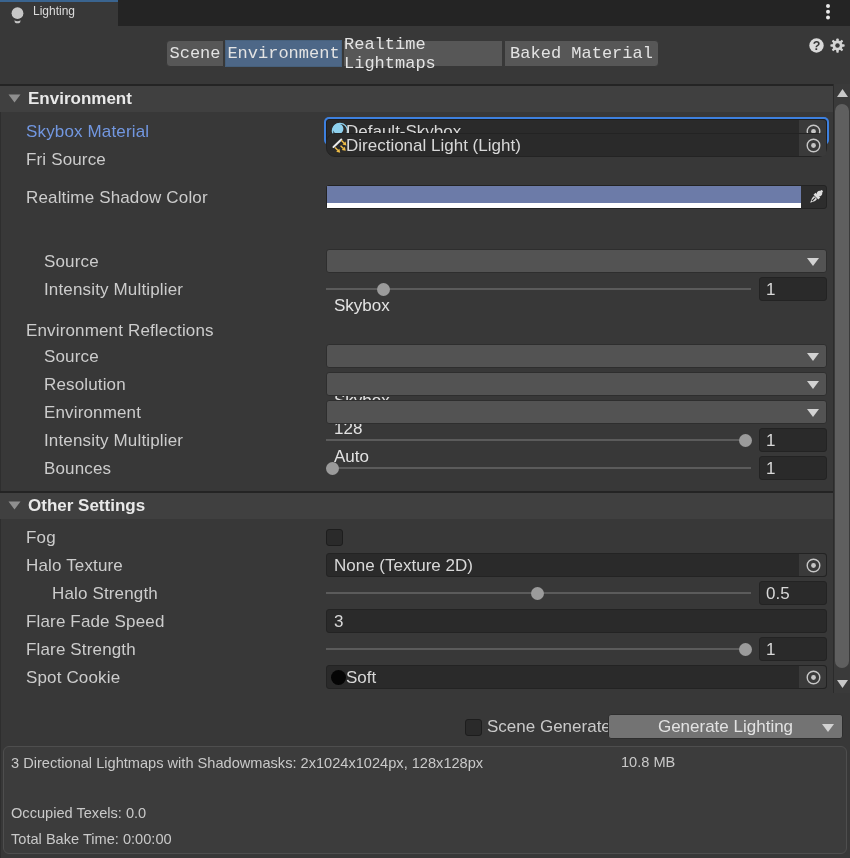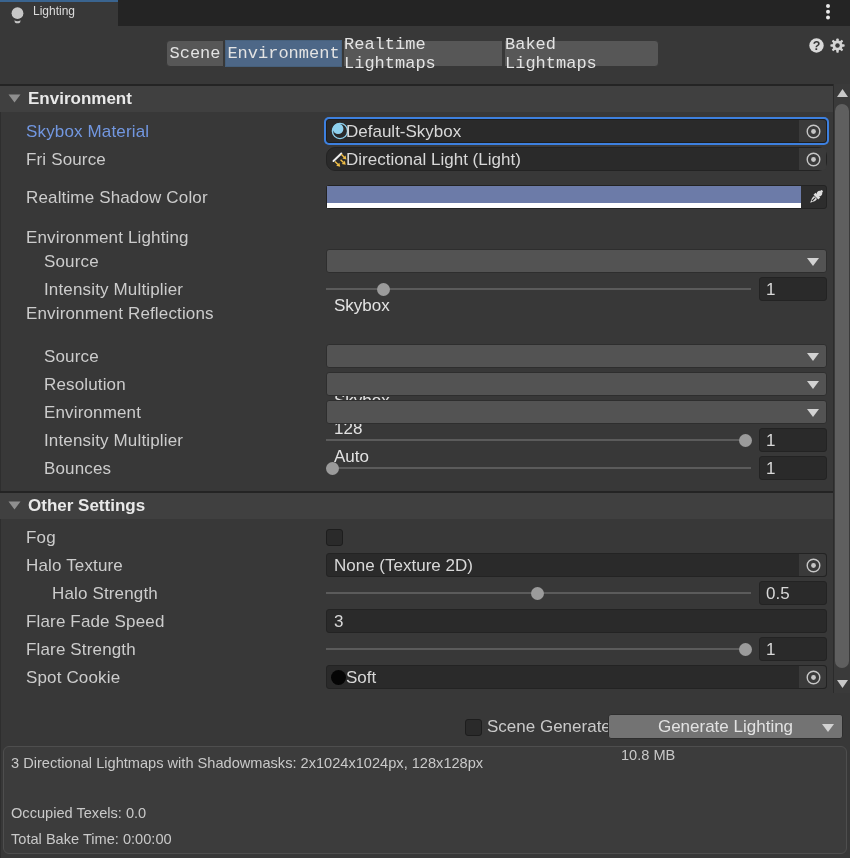--- a/index.html
+++ b/index.html
@@ -78,7 +78,7 @@
   <div class="tbtn" style="left:166px; width:58px; border-radius:4px 0 0 4px;">Scene</div>
   <div class="tbtn sel" style="left:225px; width:117px;">Environment</div>
   <div class="tbtn" style="left:343px; width:160px;">Realtime Lightmaps</div>
-  <div class="tbtn" style="left:504px; width:155px; border-radius:0 4px 4px 0;">Baked Lightmaps</div>
+  <div class="tbtn" style="left:504px; width:155px; border-radius:0 4px 4px 0;">Baked Material</div>
   <svg class="abs" style="left:809px;top:38px" width="15" height="15" viewBox="0 0 15 15">
     <circle cx="7.5" cy="7.5" r="7.2" fill="#D9D9D9"></circle>
     <text x="7.5" y="11.8" font-size="12.5" font-weight="bold" text-anchor="middle" fill="#333333" font-family="Liberation Sans">?</text>

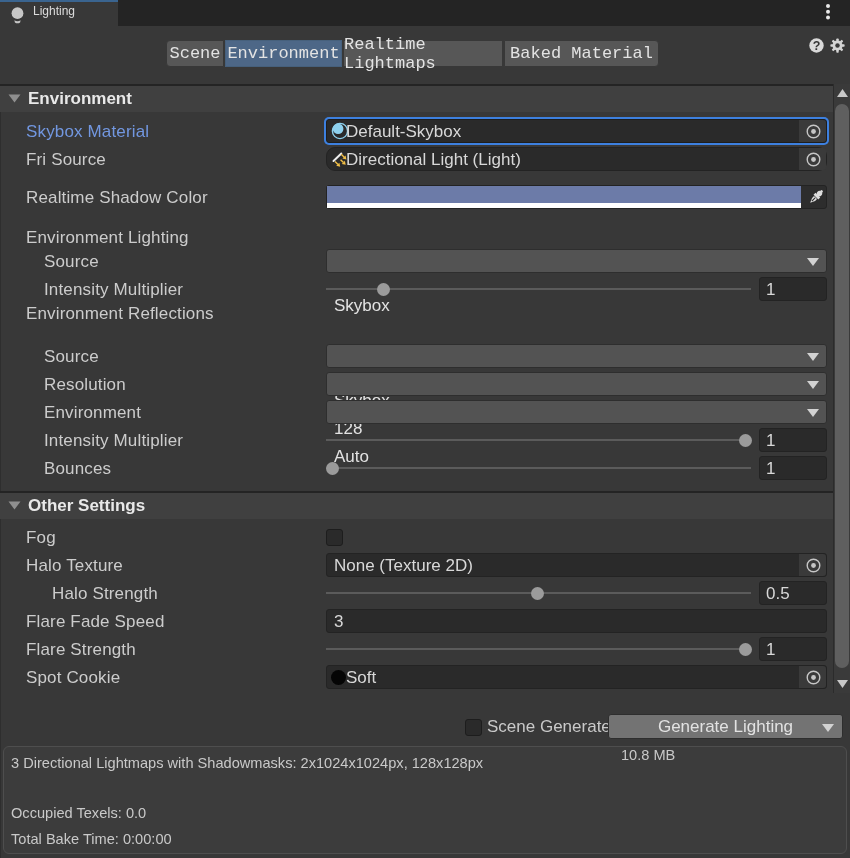--- a/index.html
+++ b/index.html
@@ -123,7 +123,7 @@
   </div>
 
   <div class="lbl" style="top:147px;">Fri Source</div>
-  <div class="field objfield" style="top:147px;border-radius:9px;">
+  <div class="field objfield" style="top:133px;border-radius:9px;">
     <svg class="abs" style="left:4px;top:3px" width="18" height="18" viewBox="0 0 18 18">
       <path d="M2.5 10 L10.3 2.5" stroke="#ECECEC" stroke-width="2" stroke-linecap="round"></path>
       <g fill="#F0BE46">

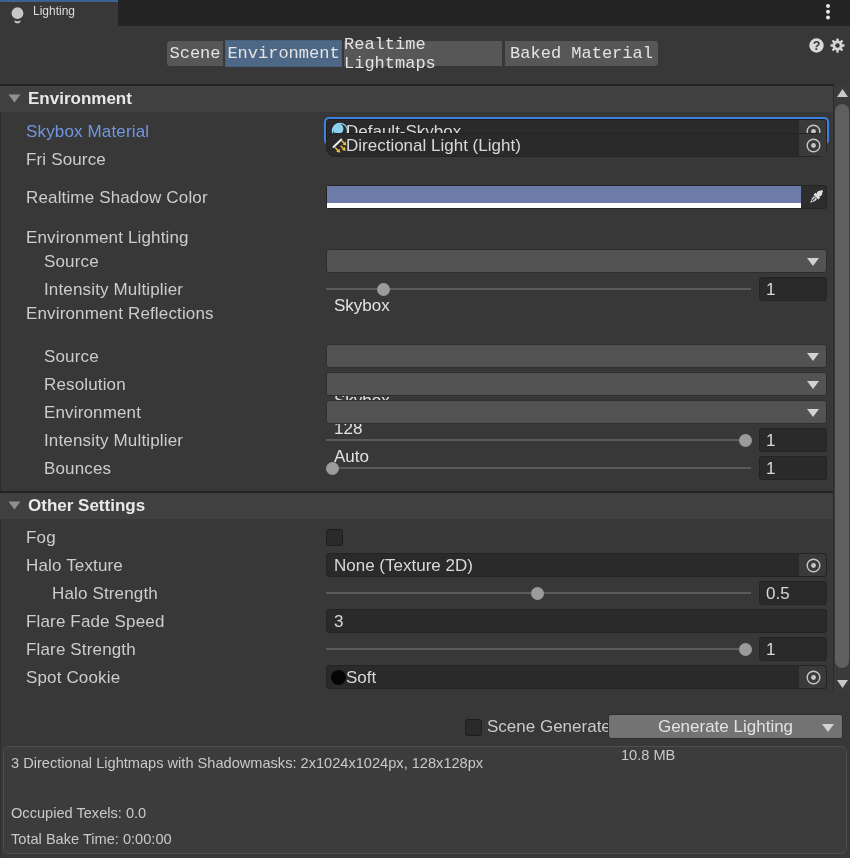--- a/index.html
+++ b/index.html
@@ -165,7 +165,6 @@
     </svg>
   </div>
 
-  <div class="lbl" style="top:225px;">Environment Lighting</div>
 
   <div class="lbl lbl2" style="top:249px;">Source</div>
   <div class="dropdown" style="top:249px;">

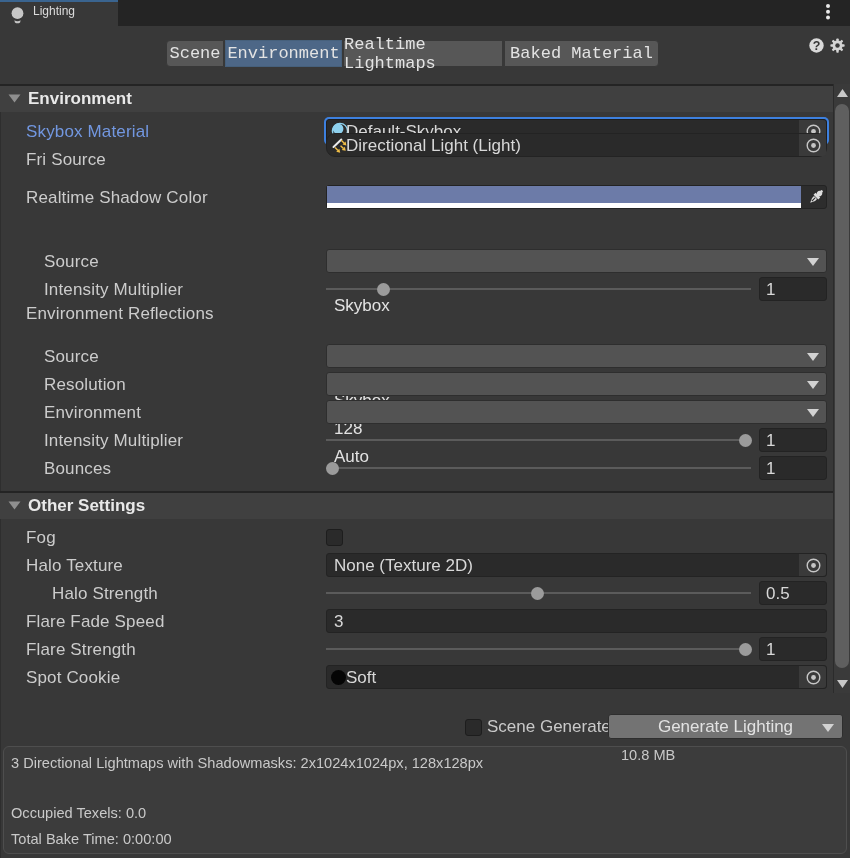--- a/index.html
+++ b/index.html
@@ -179,7 +179,7 @@
       <div class="txt">1</div>
     </div>
 
-  <div class="lbl" style="top:301px;text-align:center;">Environment Reflections</div>
+  <div class="lbl" style="top:318px;text-align:center;">Environment Reflections</div>
 
   <div class="lbl lbl2" style="top:344px;">Source</div>
   <div class="dropdown" style="top:344px;">

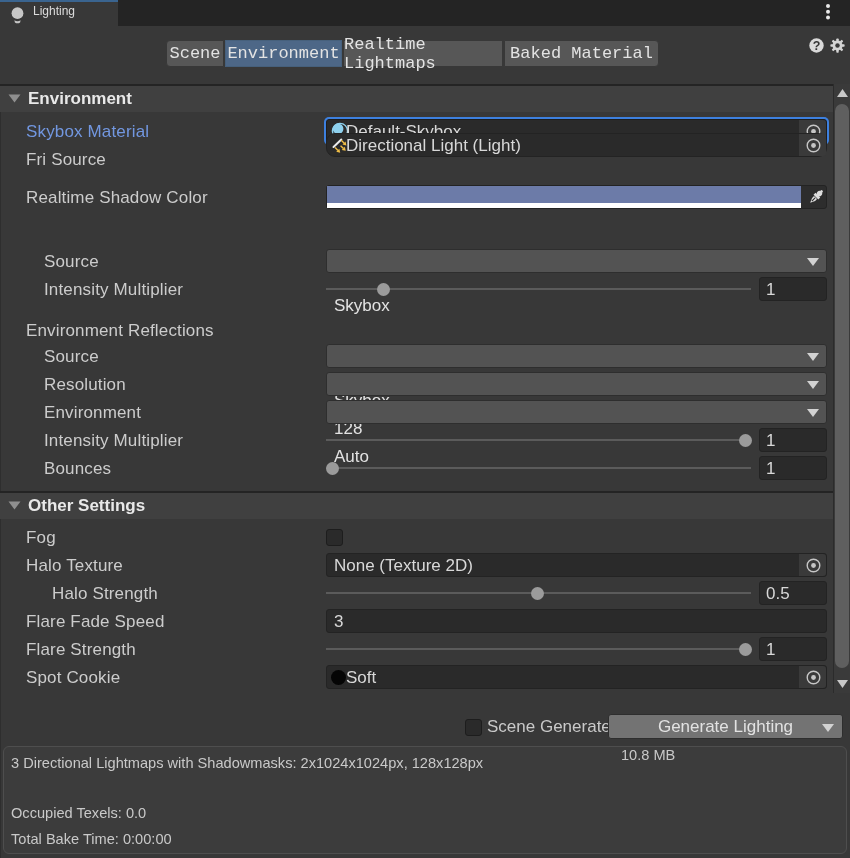--- a/index.html
+++ b/index.html
@@ -283,7 +283,7 @@
 
   <div id="statusbox">
     <div class="abs" style="left:7px;top:8px;">3 Directional Lightmaps with Shadowmasks: 2x1024x1024px, 128x128px</div>
-    <div class="abs" style="left:617px;top:0;">10.8 MB</div>
+    <div class="abs" style="left:617px;top:7px;">10.8 MB</div>
     <div class="abs" style="left:7px;top:58px;">Occupied Texels: 0.0</div>
     <div class="abs" style="left:7px;top:84px;">Total Bake Time: 0:00:00</div>
   </div>

